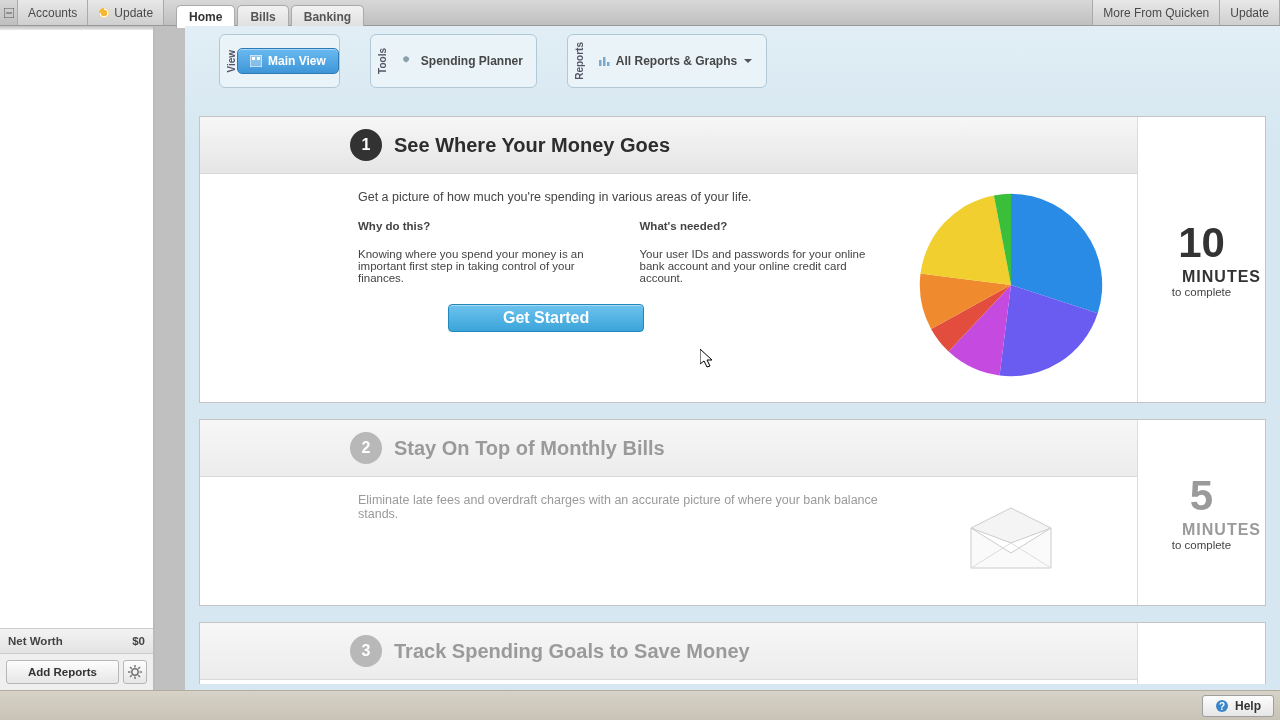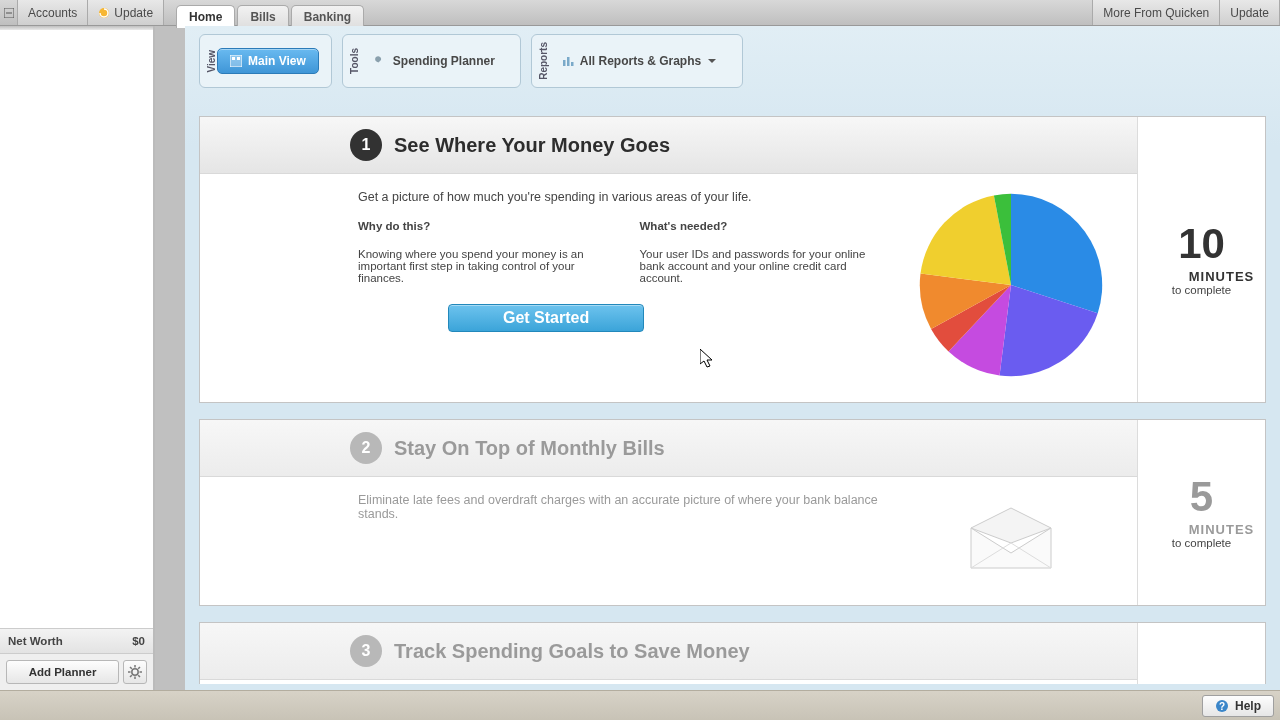--- a/index.html
+++ b/index.html
@@ -75,7 +75,8 @@
     background: #eaf3f8;
     border: 1px solid #b1c8d6;
     border-radius: 6px;
-    padding: 4px 12px 4px 4px;
+    padding: 4px 0 4px 4px;
+    margin-left: 20px;
   }
   .tool-group .group-label {
     writing-mode: vertical-rl;

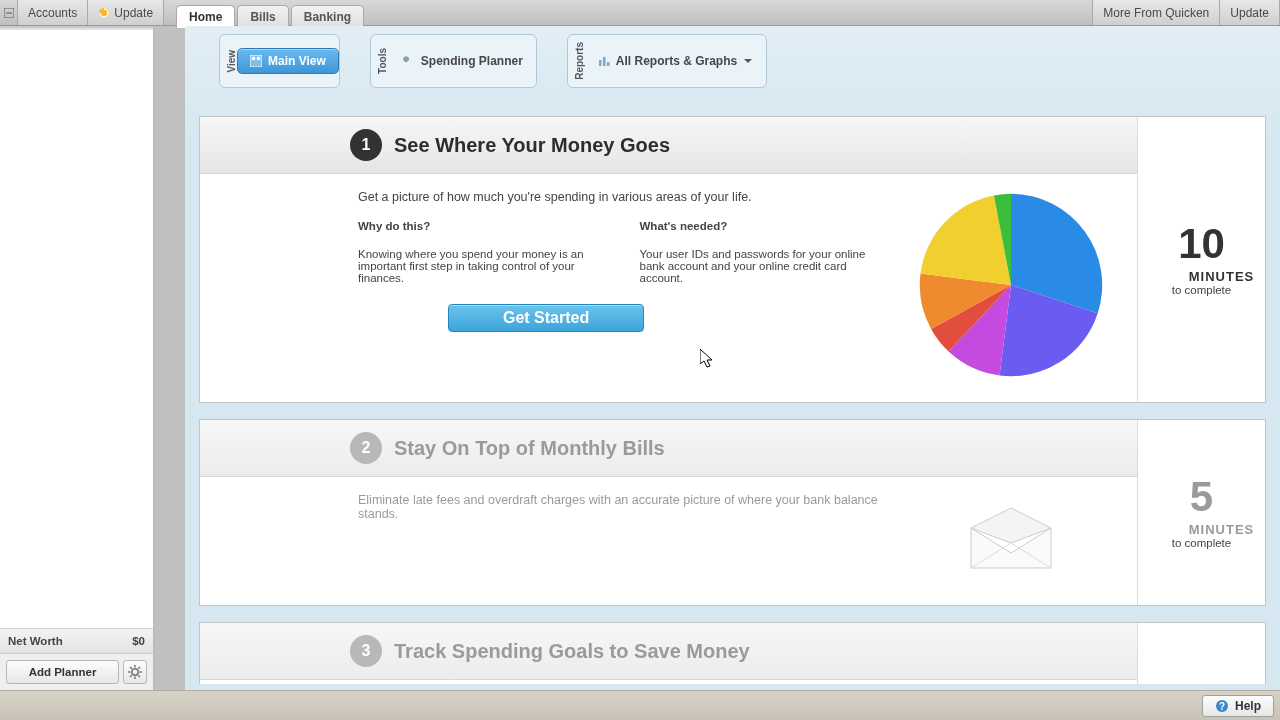--- a/index.html
+++ b/index.html
@@ -160,7 +160,7 @@
     color:#333;
   }
   .timer .num { font-size: 42px; font-weight:bold; line-height:1; }
-  .timer .mins { font-size:13px; font-weight:bold; letter-spacing:1px; margin-top:4px;padding-left:40px; }
+  .timer .mins { font-size:16px; font-weight:bold; letter-spacing:1px; margin-top:4px;padding-left:40px; }
   .timer .sub { font-size:11.5px; color:#444; }
   .card.dim .header-title, .card.dim .card-text, .card.dim .timer { color:#9a9a9a; }
   .card.dim .numcircle { background:#b8b8b8; }

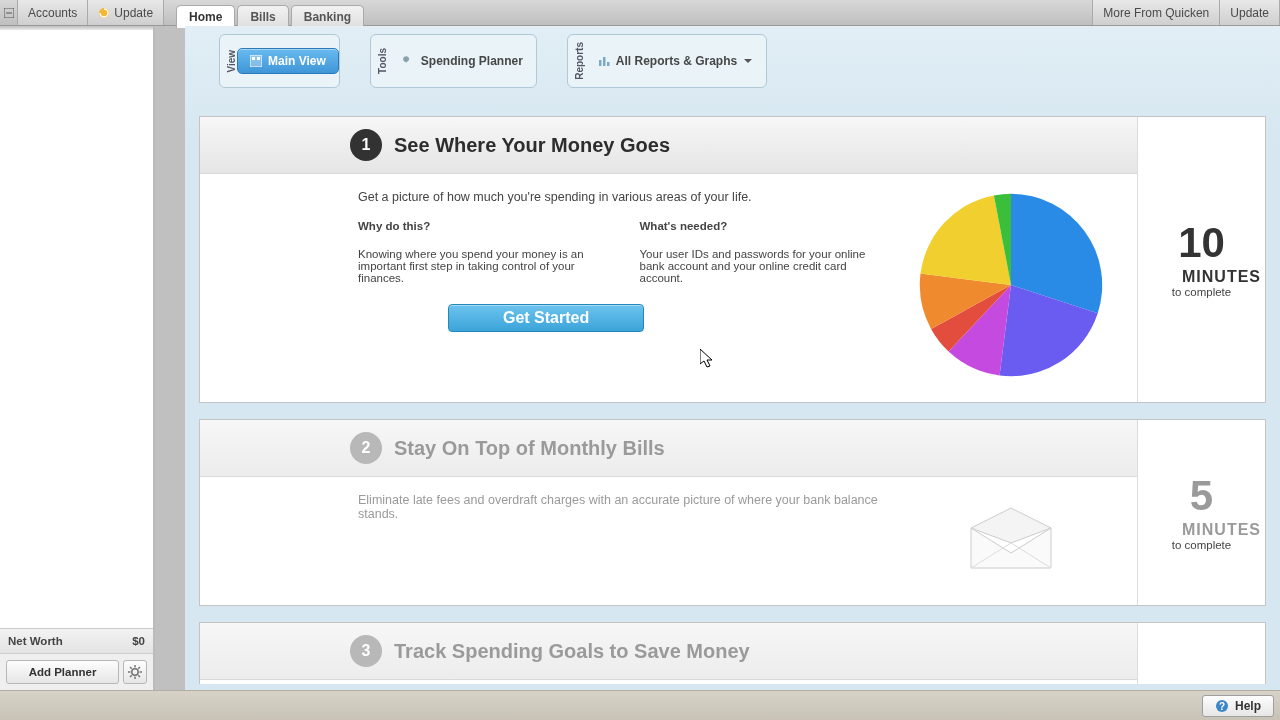--- a/index.html
+++ b/index.html
@@ -272,7 +272,7 @@
     <span>$0</span>
   </div>
   <div class="sidebar-bottom">
-    <div class="add-account">Add Planner</div>
+    <div class="add-account">Add Reports</div>
     <div class="gear-btn">
       <svg width="14" height="14">
           <circle cx="7" cy="7" r="3.2" fill="none" stroke="#777" stroke-width="1.5"></circle>

